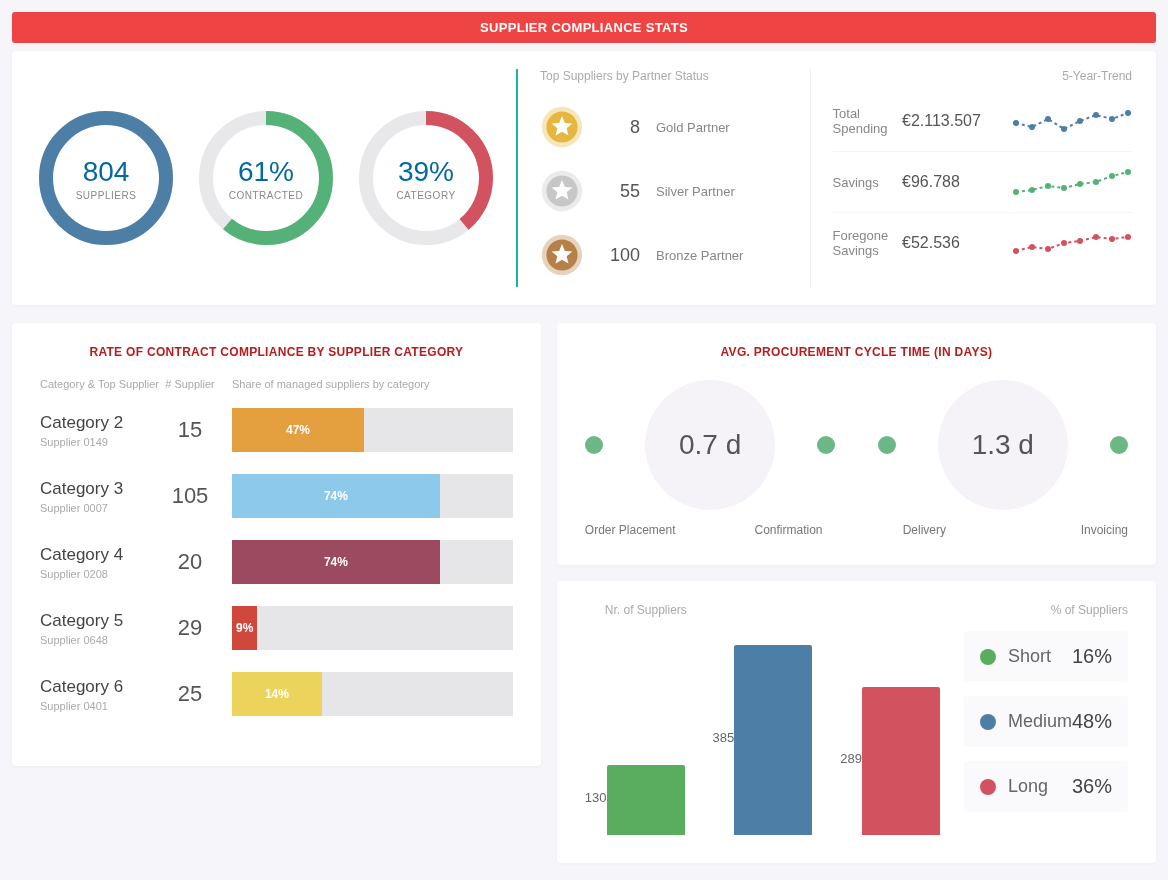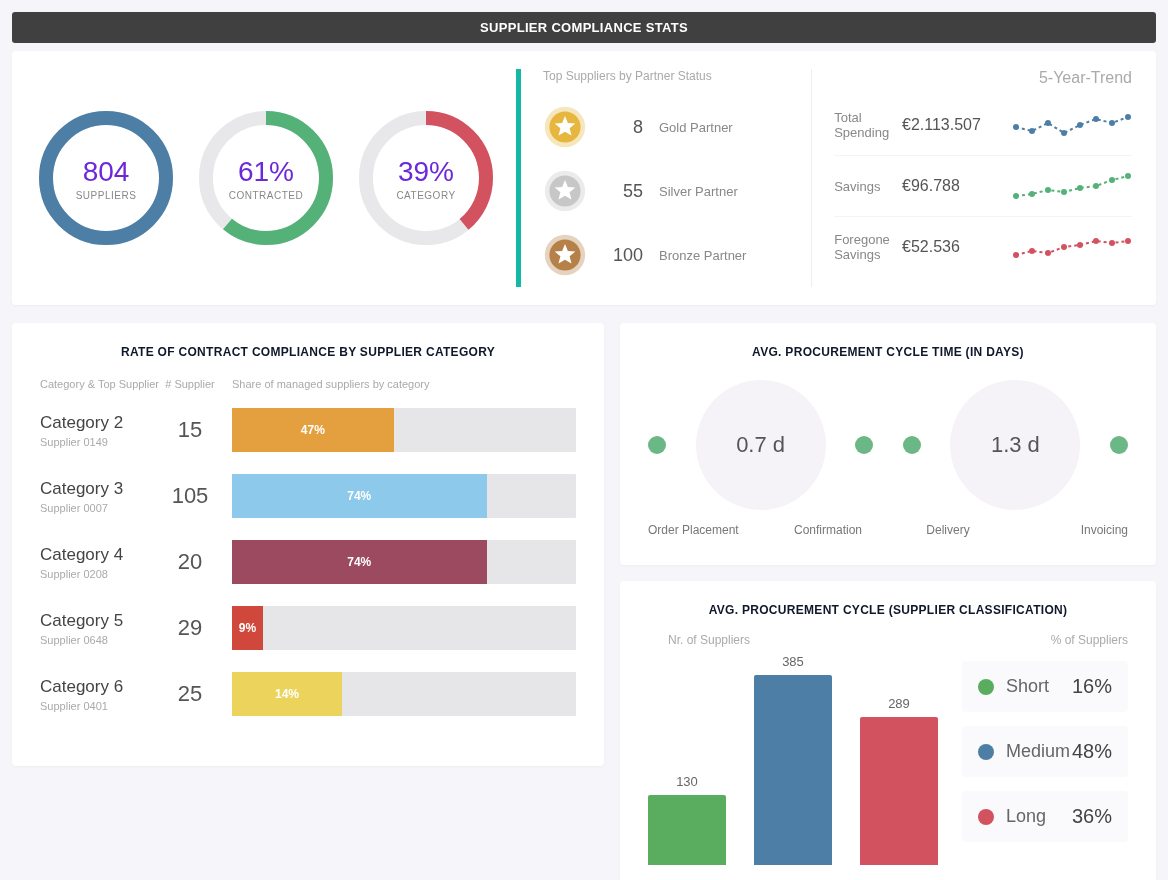--- a/index.html
+++ b/index.html
@@ -5,7 +5,7 @@
 * { box-sizing: border-box; margin: 0; padding: 0; }
 body { font-family: -apple-system, BlinkMacSystemFont, "Segoe UI", Helvetica, Arial, sans-serif; background: #f6f5f9; padding: 12px; color: #333; width: 1168px; }
 .card { background: #fff; border-radius: 4px; box-shadow: 0 1px 3px rgba(0,0,0,0.04); }
-.header-bar { background: #404040; color: #fff; text-align: center; padding: 8px; font-size: 13px; font-weight: 600; letter-spacing: 0.3px; border-radius: 3px; }
+.header-bar { background: #ef4444; color: #fff; text-align: center; padding: 8px; font-size: 13px; font-weight: 600; letter-spacing: 0.3px; border-radius: 3px; }
 .top-card { margin-top: 8px; padding: 18px 24px; display: flex; gap: 20px; }
 .donuts { display: flex; gap: 20px; align-items: center; }
 .donut { position: relative; width: 140px; height: 140px; }

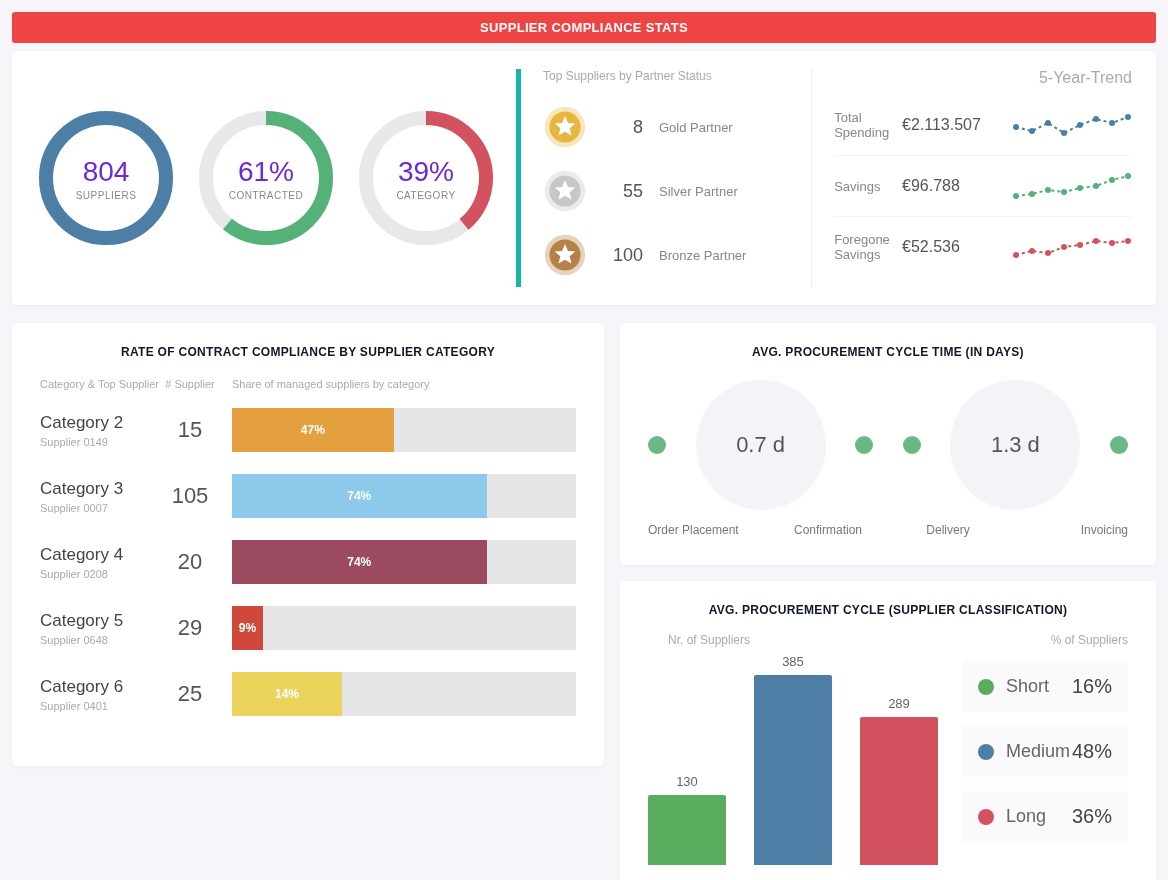--- a/index.html
+++ b/index.html
@@ -13,7 +13,7 @@
 .donut-center { position: absolute; inset: 0; display: flex; flex-direction: column; align-items: center; justify-content: center; }
 .donut-val { font-size: 28px; color: #6d28d9; font-weight: 400; }
 .donut-lbl { font-size: 10px; color: #888; letter-spacing: 0.5px; margin-top: 2px; }
-.partners { flex: 1; border-left: 5px solid #14b8a6; padding-left: 22px; }
+.partners { flex: 1; border-left: 2px solid #14b8a6; padding-left: 22px; }
 .sec-title { font-size: 12px; color: #aaa; margin-bottom: 12px; }
 .partner-row { display: flex; align-items: center; gap: 16px; padding: 10px 0; }
 .badge { width: 44px; height: 44px; position: relative; }

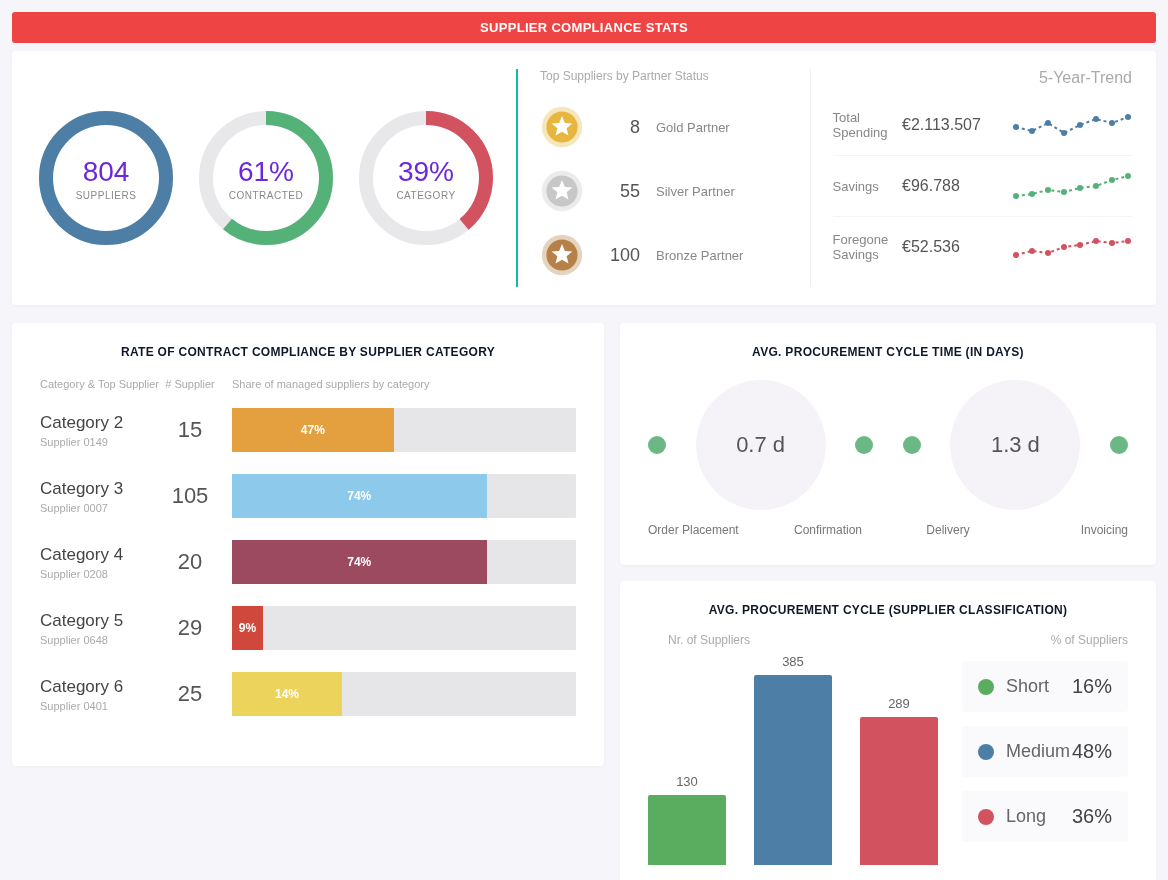--- a/index.html
+++ b/index.html
@@ -21,7 +21,7 @@
 .partner-n { width: 40px; text-align: right; font-size: 18px; color: #555; }
 .partner-l { font-size: 13px; color: #888; }
 .trends { flex: 1.2; border-left: 1px solid #eee; padding-left: 22px; }
-.trend-hdr { text-align: right; font-size: 16px; color: #aaa; margin-bottom: 8px; }
+.trend-hdr { text-align: right; font-size: 12px; color: #aaa; margin-bottom: 8px; }
 .trend-row { display: flex; align-items: center; justify-content: space-between; padding: 14px 0; border-bottom: 1px solid #f4f4f4; }
 .trend-row:last-child { border-bottom: none; }
 .trend-l { font-size: 13px; color: #888; flex: 1; }

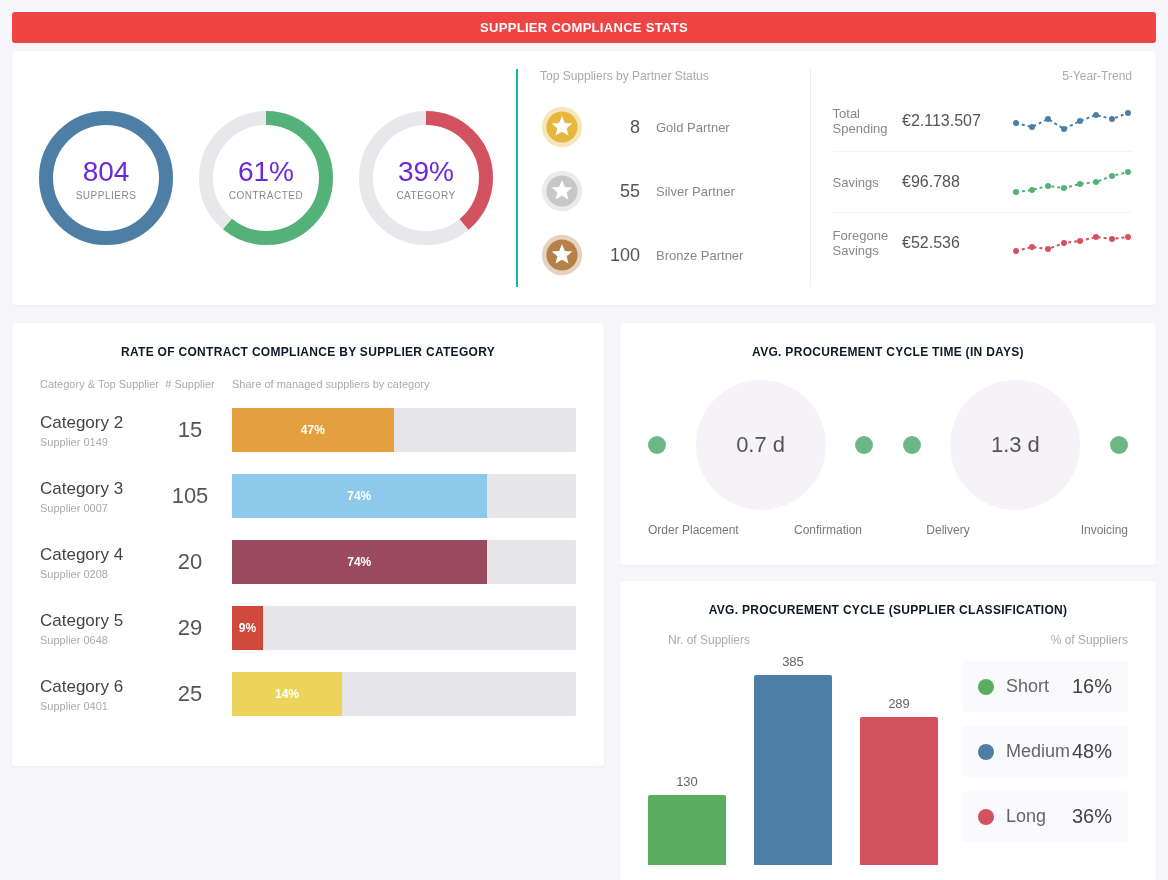--- a/index.html
+++ b/index.html
@@ -11,7 +11,7 @@
 .donut { position: relative; width: 140px; height: 140px; }
 .donut svg { transform: rotate(-90deg); }
 .donut-center { position: absolute; inset: 0; display: flex; flex-direction: column; align-items: center; justify-content: center; }
-.donut-val { font-size: 28px; color: #6d28d9; font-weight: 400; }
+.donut-val { font-size: 28px; color: #0369a1; font-weight: 400; }
 .donut-lbl { font-size: 10px; color: #888; letter-spacing: 0.5px; margin-top: 2px; }
 .partners { flex: 1; border-left: 2px solid #14b8a6; padding-left: 22px; }
 .sec-title { font-size: 12px; color: #aaa; margin-bottom: 12px; }

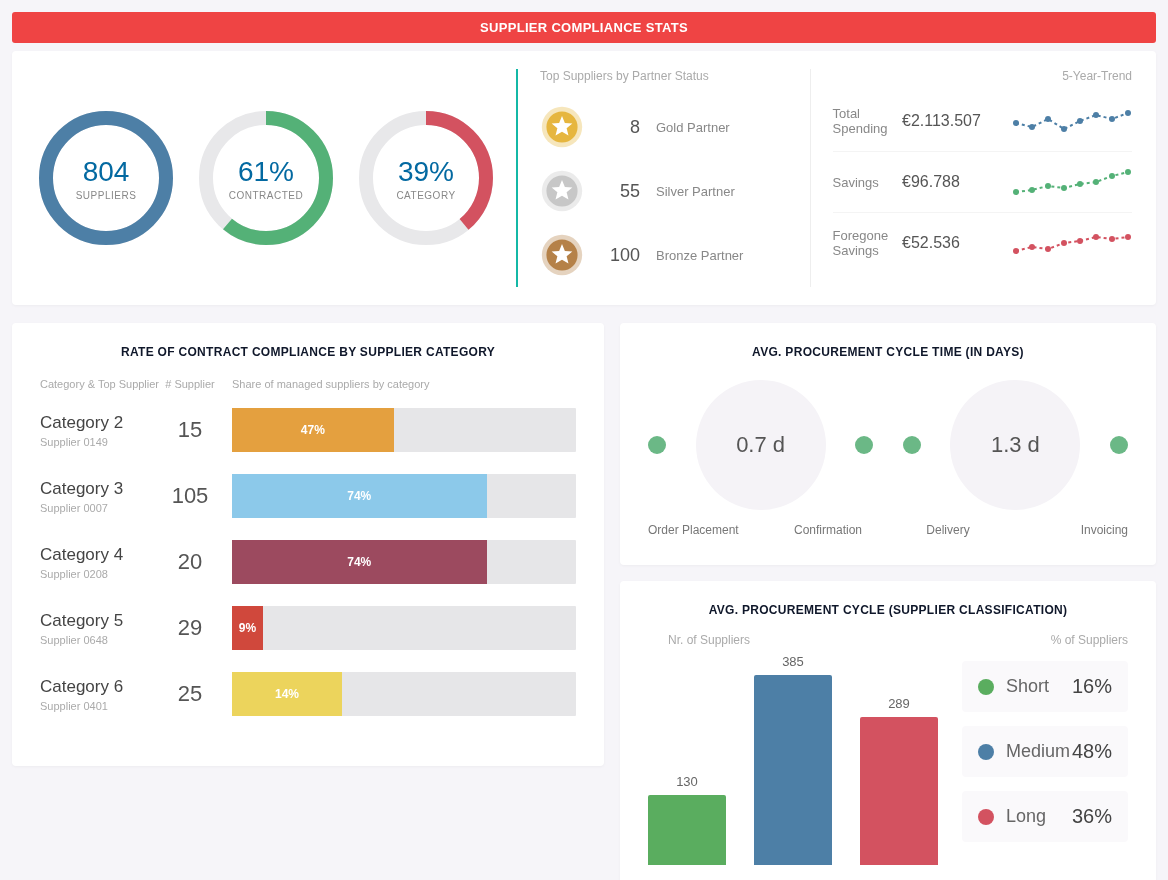--- a/index.html
+++ b/index.html
@@ -30,7 +30,7 @@
 .row2 { display: flex; gap: 16px; margin-top: 18px; align-items: flex-start; }
 .left-card { flex: 1; padding: 22px 28px 28px; }
 .right-col { flex: 1; display: flex; flex-direction: column; gap: 16px; }
-.card-title { text-align: center; font-size: 12px; font-weight: 600; color: #0f172a; letter-spacing: 0.3px; margin-bottom: 16px; }
+.card-title { text-align: center; font-size: 12px; font-weight: 600; color: #b91c1c; letter-spacing: 0.3px; margin-bottom: 16px; }
 .compl-hdr { display: flex; font-size: 11px; color: #aaa; margin-bottom: 18px; margin-top: 19px; }
 .compl-hdr .c1 { width: 120px; }
 .compl-hdr .c2 { width: 60px; text-align: center; }

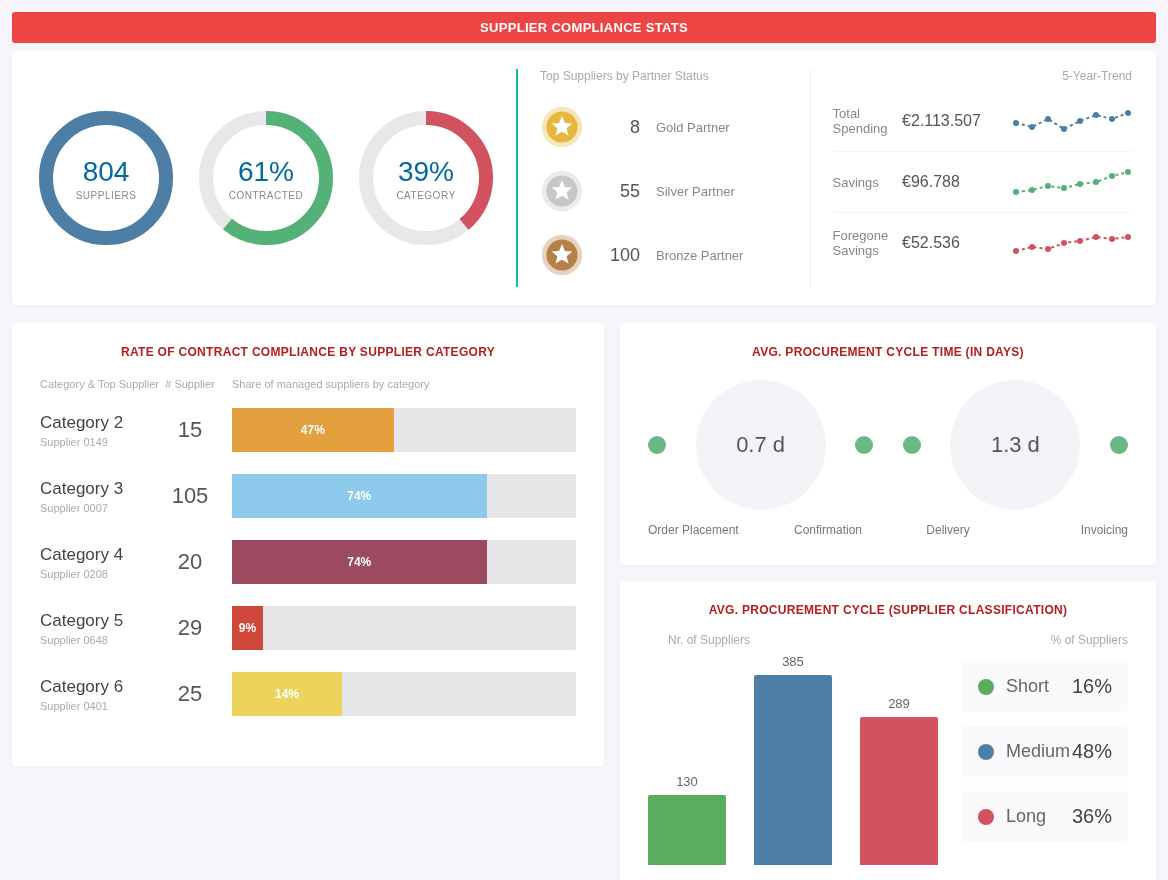--- a/index.html
+++ b/index.html
@@ -44,7 +44,7 @@
 .compl-fill { height: 100%; display: flex; align-items: center; justify-content: center; color: #fff; font-size: 12px; font-weight: 600; }
 .cycle-card { padding: 22px 28px 28px; }
 .cycle-steps { display: flex; align-items: center; justify-content: space-between; position: relative; height: 140px; }
-.bubble { width: 130px; height: 130px; border-radius: 50%; background: #f5f3f7; display: flex; align-items: center; justify-content: center; font-size: 22px; color: #555; }
+.bubble { width: 130px; height: 130px; border-radius: 50%; background: #f5f3f7; display: flex; align-items: center; justify-content: center; font-size: 28px; color: #555; }
 .dot { width: 18px; height: 18px; border-radius: 50%; background: #6bb886; }
 .cycle-lbls { display: flex; justify-content: space-between; font-size: 12px; color: #777; margin-top: 8px; }
 .cycle-lbls span { flex: 1; text-align: center; }

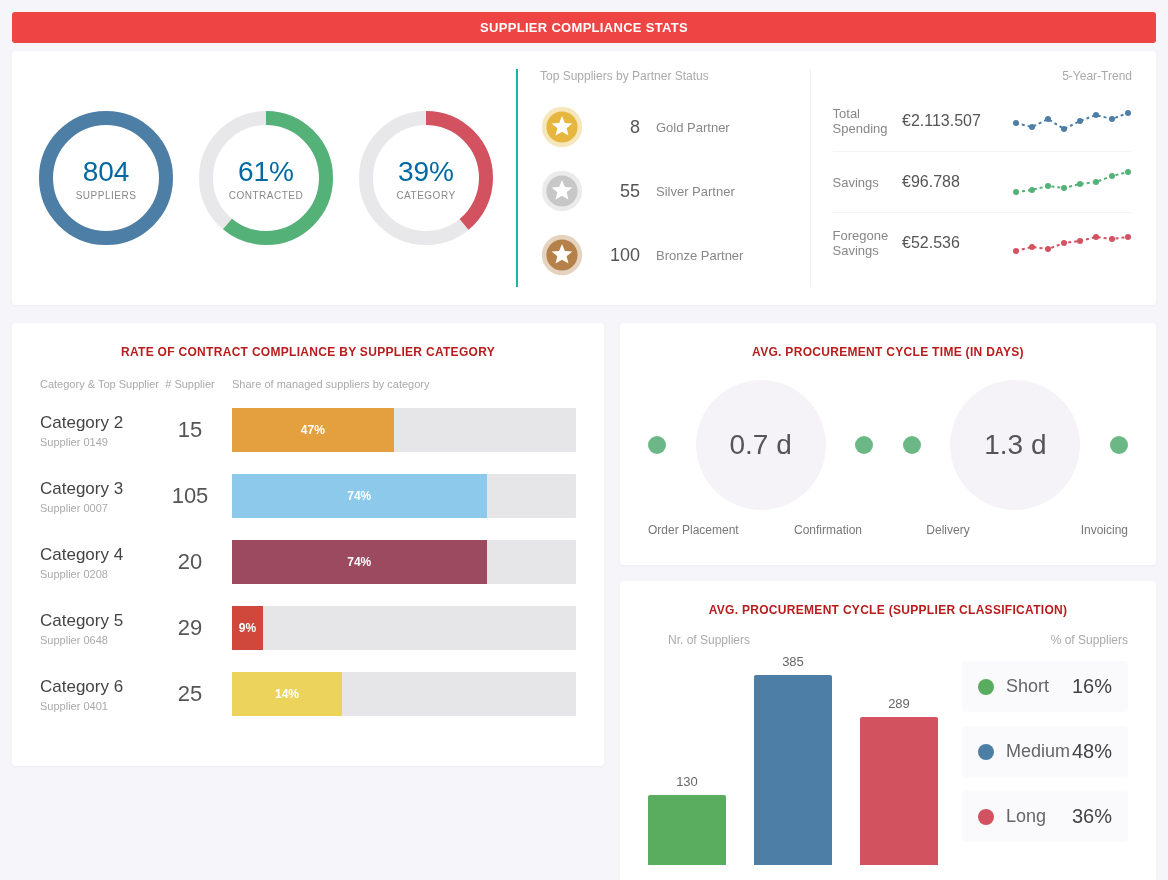--- a/index.html
+++ b/index.html
@@ -276,7 +276,6 @@
     </div>
 
     <div class="card class-card">
-      <div class="card-title">AVG. PROCUREMENT CYCLE (SUPPLIER CLASSIFICATION)</div>
       <div class="class-body">
         <div class="bars-area">
           <div class="bars-title">Nr. of Suppliers</div>

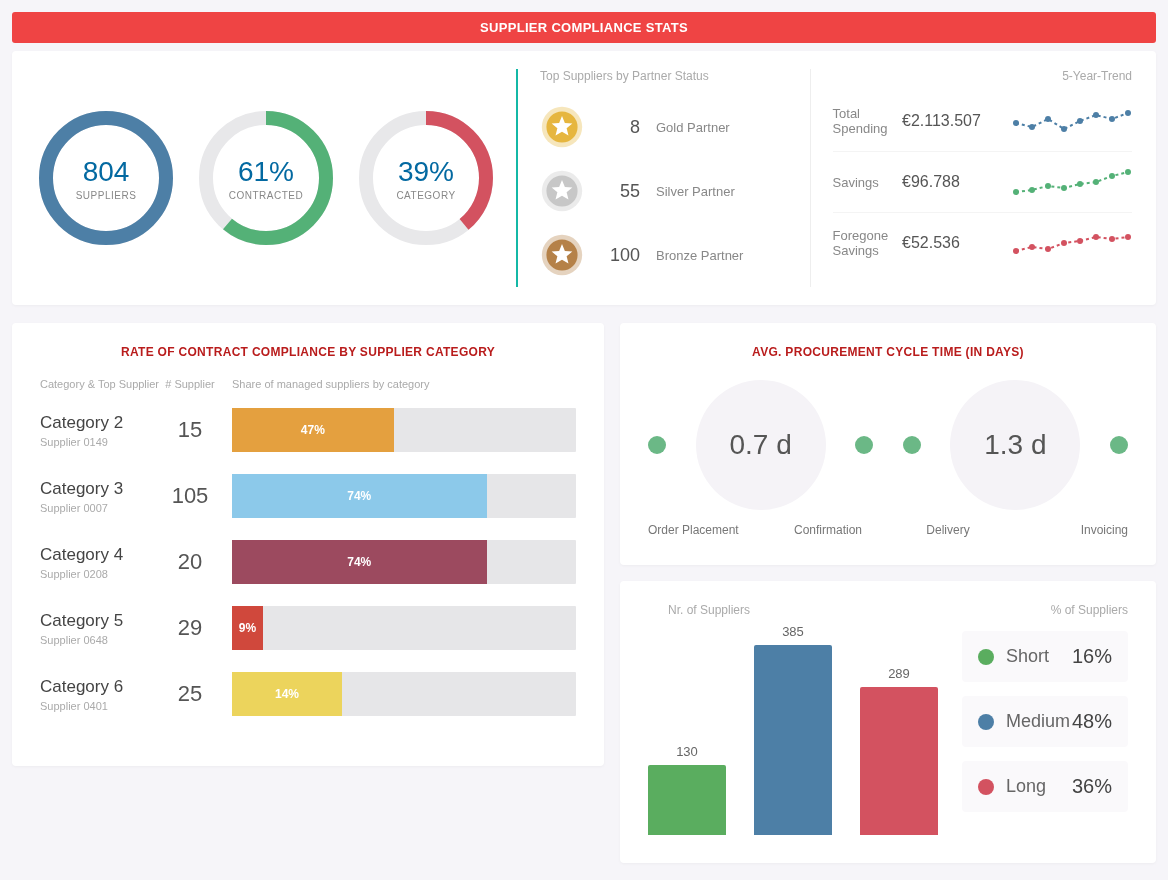--- a/index.html
+++ b/index.html
@@ -55,7 +55,7 @@
 .bars-area { flex: 1.4; }
 .bars-title { font-size: 12px; color: #aaa; margin-bottom: 8px; padding-left: 20px; }
 .bars { display: flex; align-items: flex-end; justify-content: center; gap: 28px; height: 210px; }
-.bar-col { display: flex; flex-direction: column; align-items: center; }
+.bar-col { display: flex; flex-direction: row; align-items: center; }
 .bar-v { font-size: 13px; color: #666; margin-bottom: 6px; }
 .bar { width: 78px; border-radius: 2px 2px 0 0; }
 .legend { flex: 1; }

